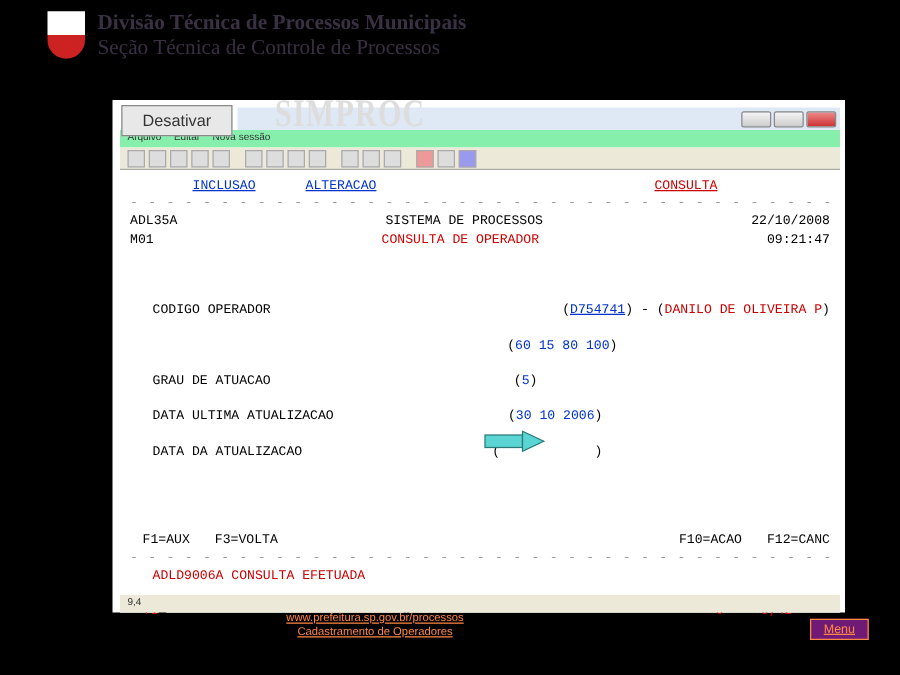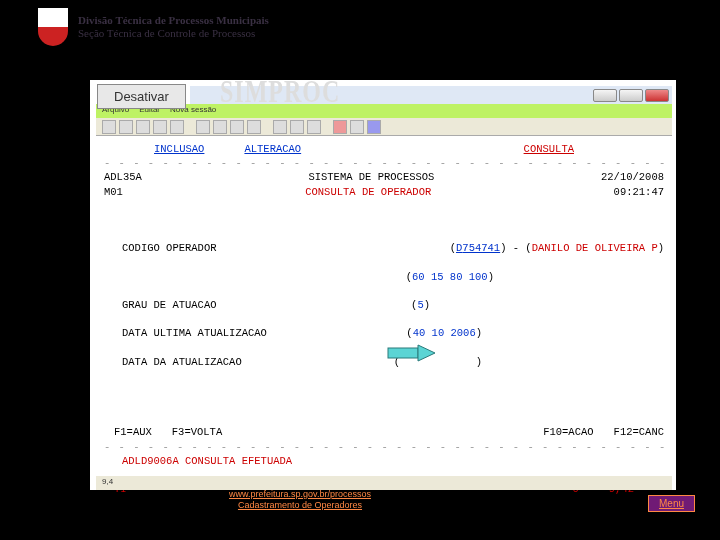--- a/index.html
+++ b/index.html
@@ -6,7 +6,7 @@
     body { background: #000; width: 720px; height: 540px; font-family: Arial, sans-serif; overflow: hidden; position: relative; }
     .header { display: flex; align-items: center; padding: 8px 38px; gap: 10px; }
     .shield { width: 30px; height: 38px; background: linear-gradient(#fff 50%, #c22 50%); border-radius: 0 0 15px 15px; }
-    .hdr-txt { color: #3a3043; font-family: 'Times New Roman', serif; font-size: 11px; line-height: 1.2; }
+    .hdr-txt { color: #3a3043; font-family: 'Times New Roman', serif; font-size: 17px; line-height: 1.2; }
     .hdr-txt div:first-child { font-weight: bold; }
     .panel { position: absolute; left: 90px; top: 80px; width: 586px; height: 410px; background: #fff; }
     .tab { position: absolute; left: 97px; top: 84px; background: #e8e8e8; border: 1px solid #888; padding: 4px 16px; font-size: 13px; color: #333; z-index: 5; }

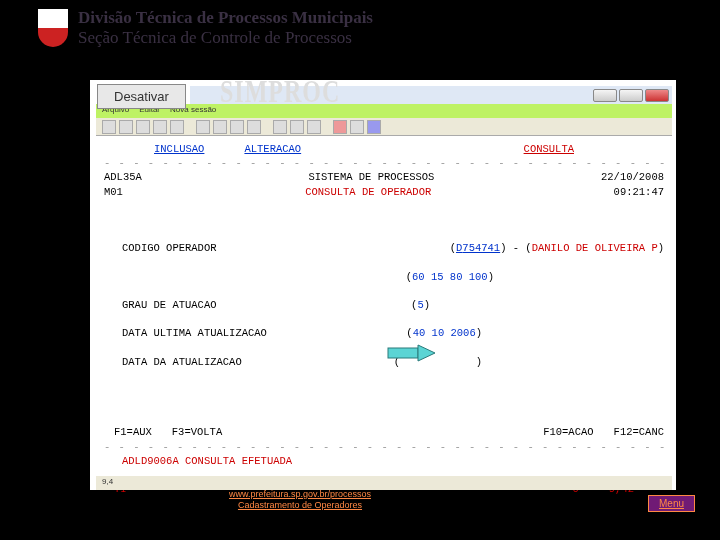--- a/index.html
+++ b/index.html
@@ -14,7 +14,7 @@
     .titlebar { position: absolute; left: 190px; top: 86px; width: 482px; height: 18px; background: #dfe8f5; display: flex; align-items: center; justify-content: flex-end; padding: 0 3px; gap: 2px; z-index: 2; }
     .winbtn { width: 24px; height: 13px; background: linear-gradient(#f5f5f5, #ccc); border: 1px solid #888; border-radius: 2px; }
     .winbtn.close { background: linear-gradient(#e88, #c33); }
-    .menubar { position: absolute; left: 96px; top: 104px; width: 576px; height: 14px; background: #bef264; font-size: 8px; color: #333; padding: 1px 6px; display: flex; gap: 10px; z-index: 4; }
+    .menubar { position: absolute; left: 96px; top: 104px; width: 576px; height: 14px; background: #86efac; font-size: 8px; color: #333; padding: 1px 6px; display: flex; gap: 10px; z-index: 4; }
     .toolbar { position: absolute; left: 96px; top: 118px; width: 576px; height: 18px; background: #ece9d8; border-bottom: 1px solid #aaa; display: flex; gap: 3px; padding: 2px 6px; z-index: 4; }
     .tbtn { width: 14px; height: 14px; background: #ddd; border: 1px solid #aaa; }
     .tbtn.r { background: #e99; }

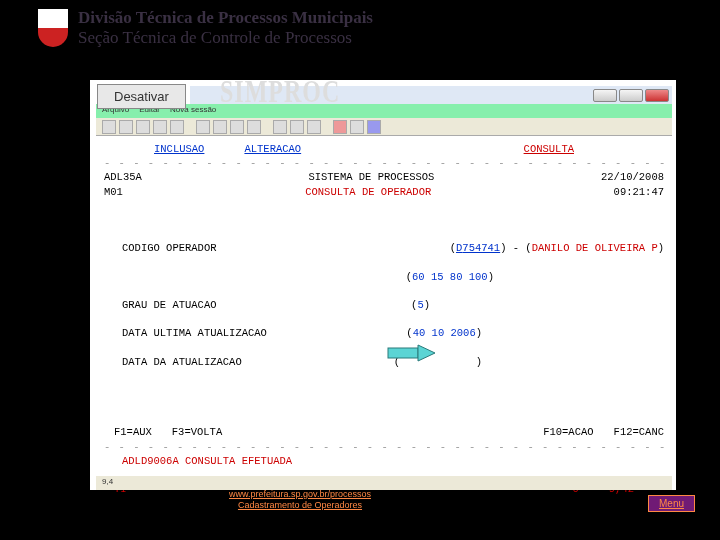--- a/index.html
+++ b/index.html
@@ -142,7 +142,7 @@
     <span>DATA ULTIMA ATUALIZACAO</span>
     <span style="flex:1"></span>
     <span>( </span>
-      <span class="blue">40 10 2006</span>
+      <span class="blue">30 10 2006</span>
       <span> )</span>
     <span style="width:182px"></span>
   </div>

